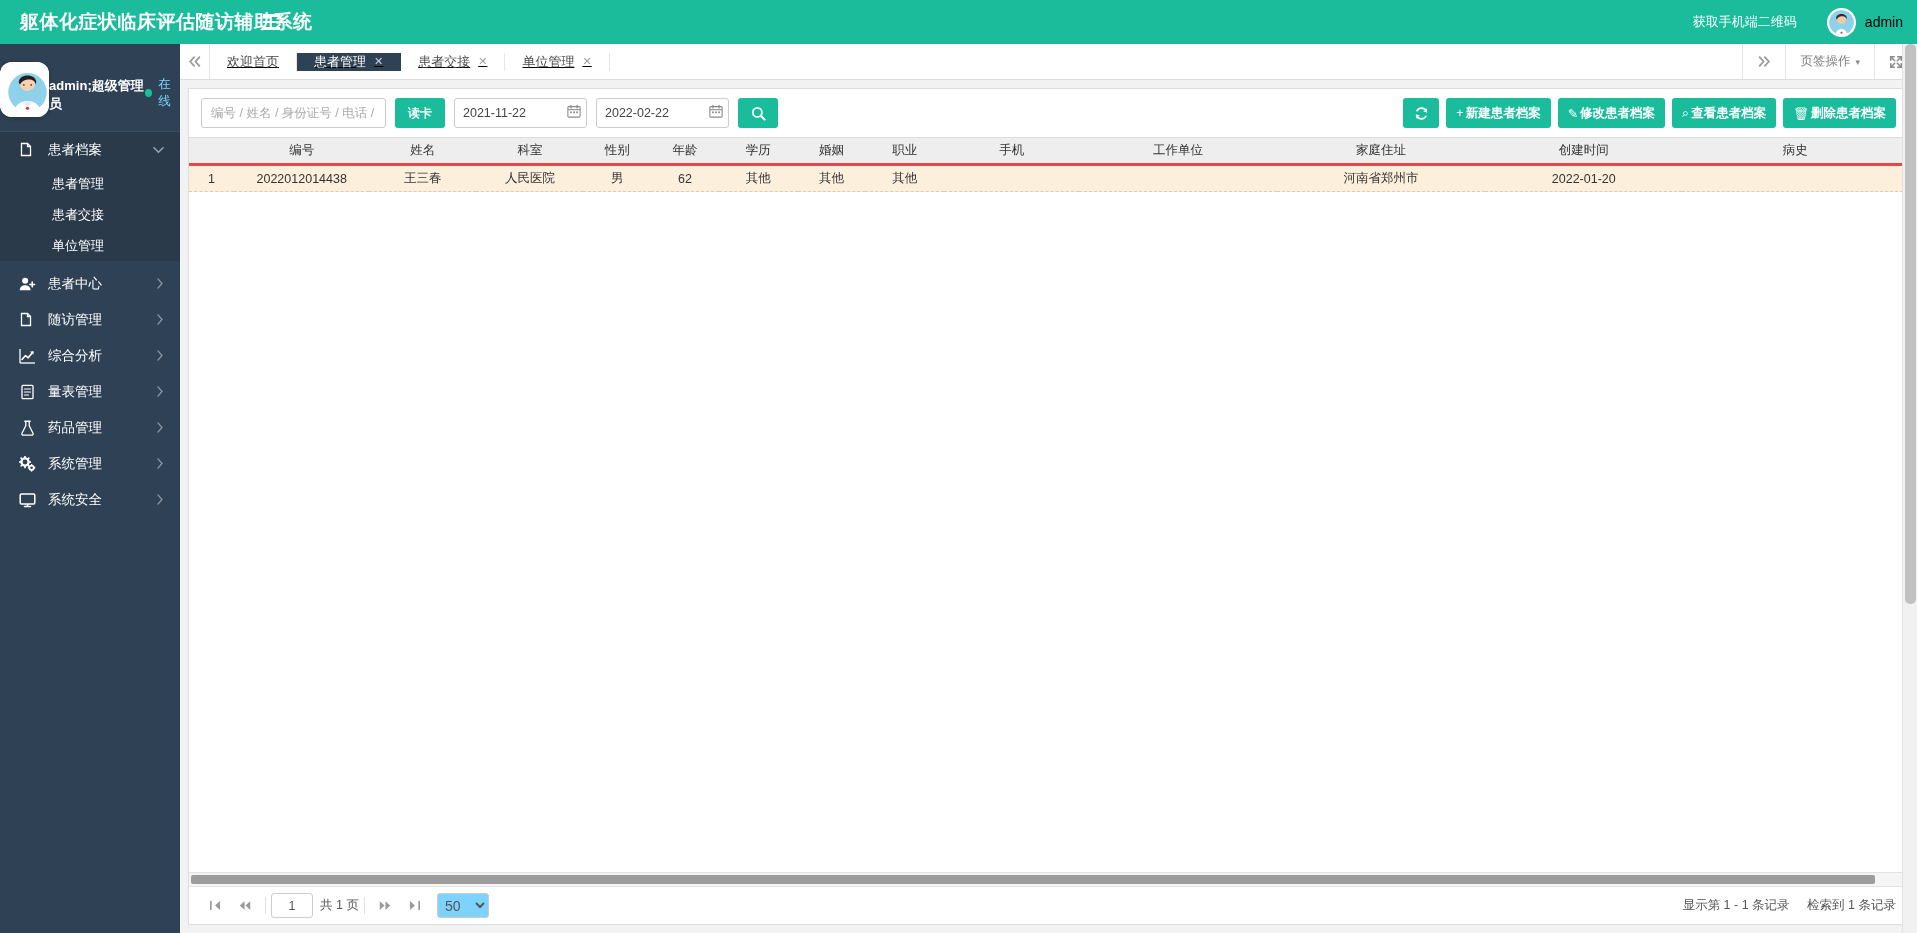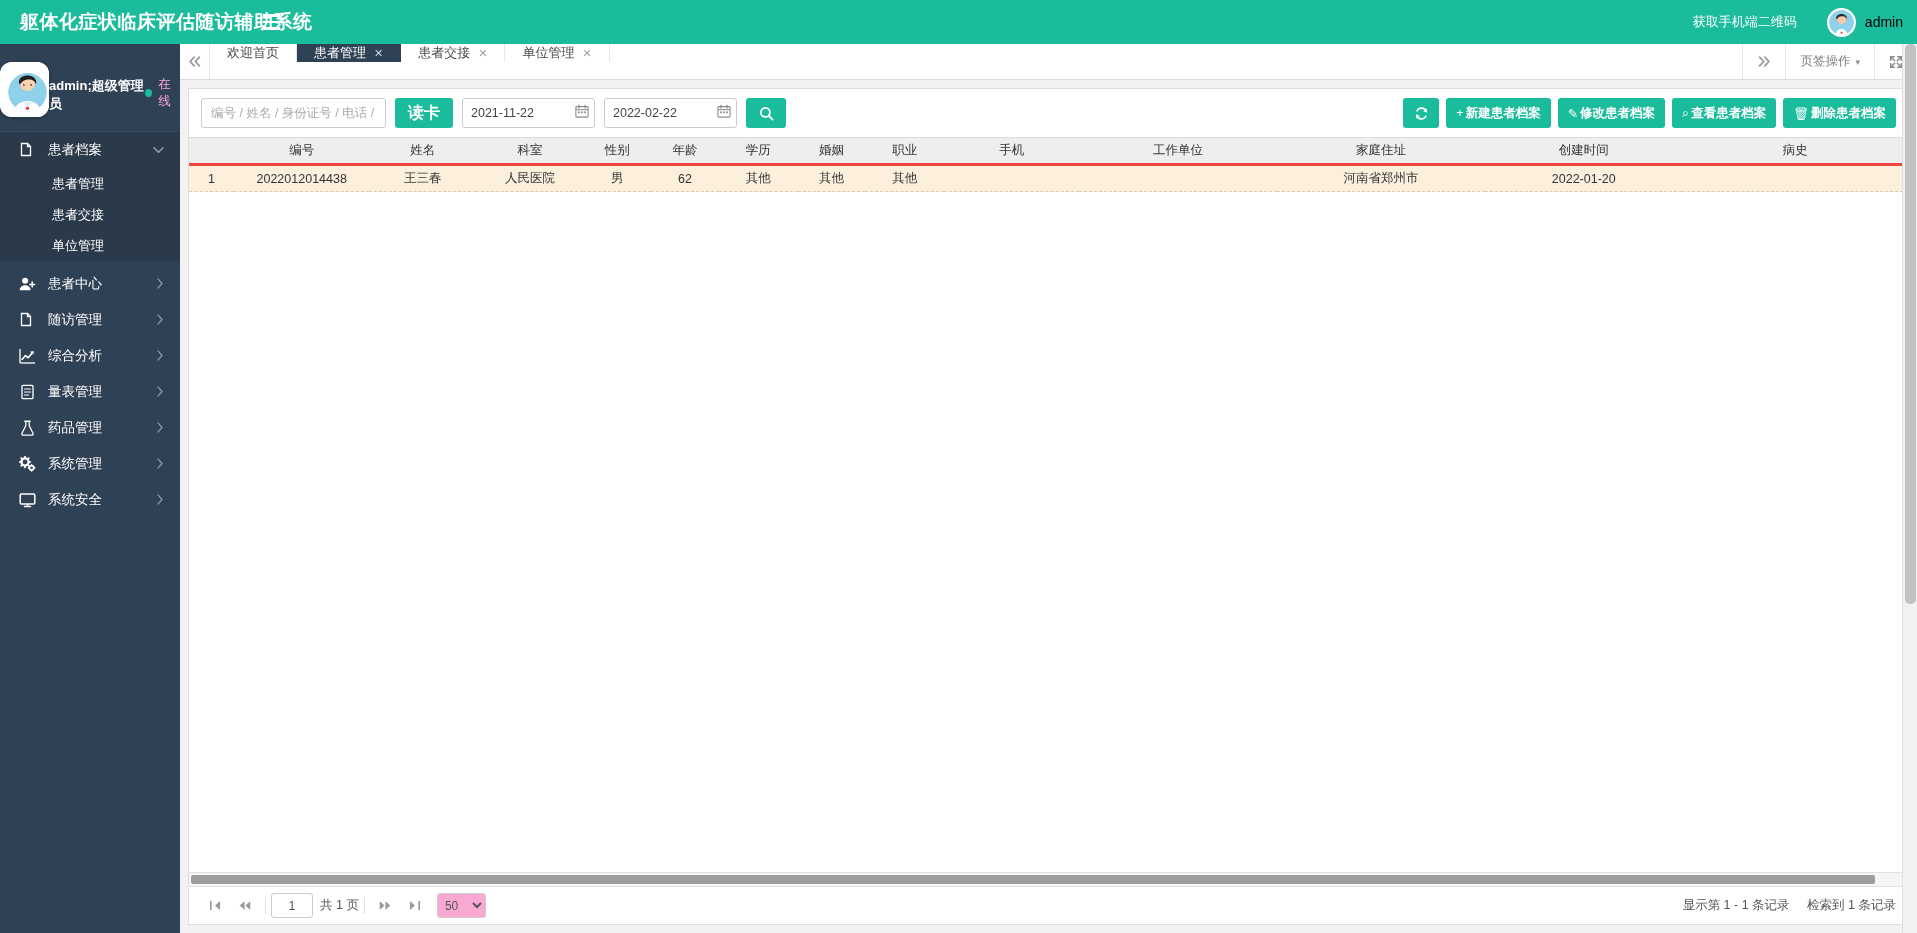--- a/index.html
+++ b/index.html
@@ -107,7 +107,7 @@
     border-right: 1px solid #e7e7e7; color: #8a8a8a; font-size: 12px; cursor: pointer;
     background: #fff;
   }
-  .tabs { display: flex; align-items: flex-start; flex: 1 1 auto; overflow: hidden; }
+  .tabs { display: flex; align-items: center; flex: 1 1 auto; overflow: hidden; text-decoration: underline; }
   .tab {
     display: flex; align-items: center; padding: 0 17px; font-size: 13px;
     color: #4a4a4a; border-right: 1px solid #e7e7e7; cursor: pointer; white-space: nowrap;

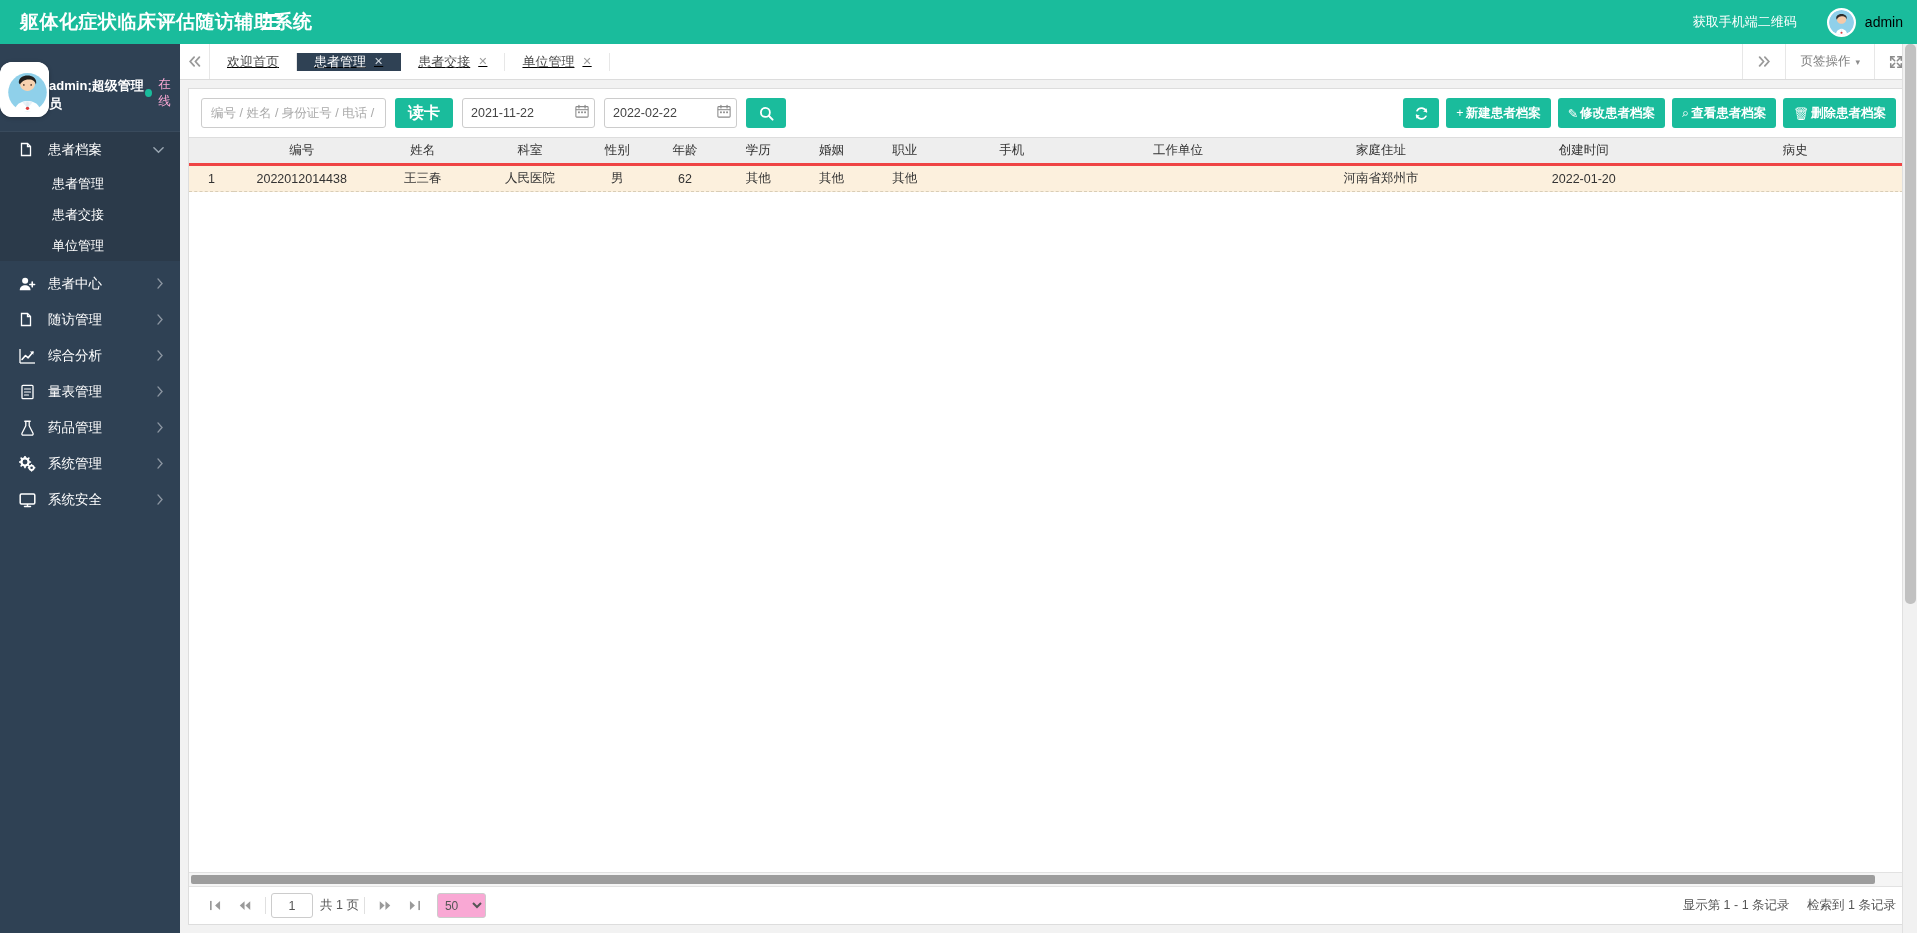--- a/index.html
+++ b/index.html
@@ -66,7 +66,7 @@
     margin-top: 11px; color: #ffffff; font-size: 13px; font-weight: bold;
   }
   .profile-status {
-    margin-top: 6px; color: #f9a8d4; font-size: 12.5px; display: flex; align-items: center;
+    margin-top: 6px; color: #7dd3fc; font-size: 12.5px; display: flex; align-items: center;
   }
   .dot-online {
     width: 8px; height: 8px; border-radius: 50%; background: #1abc9c; margin-right: 6px;

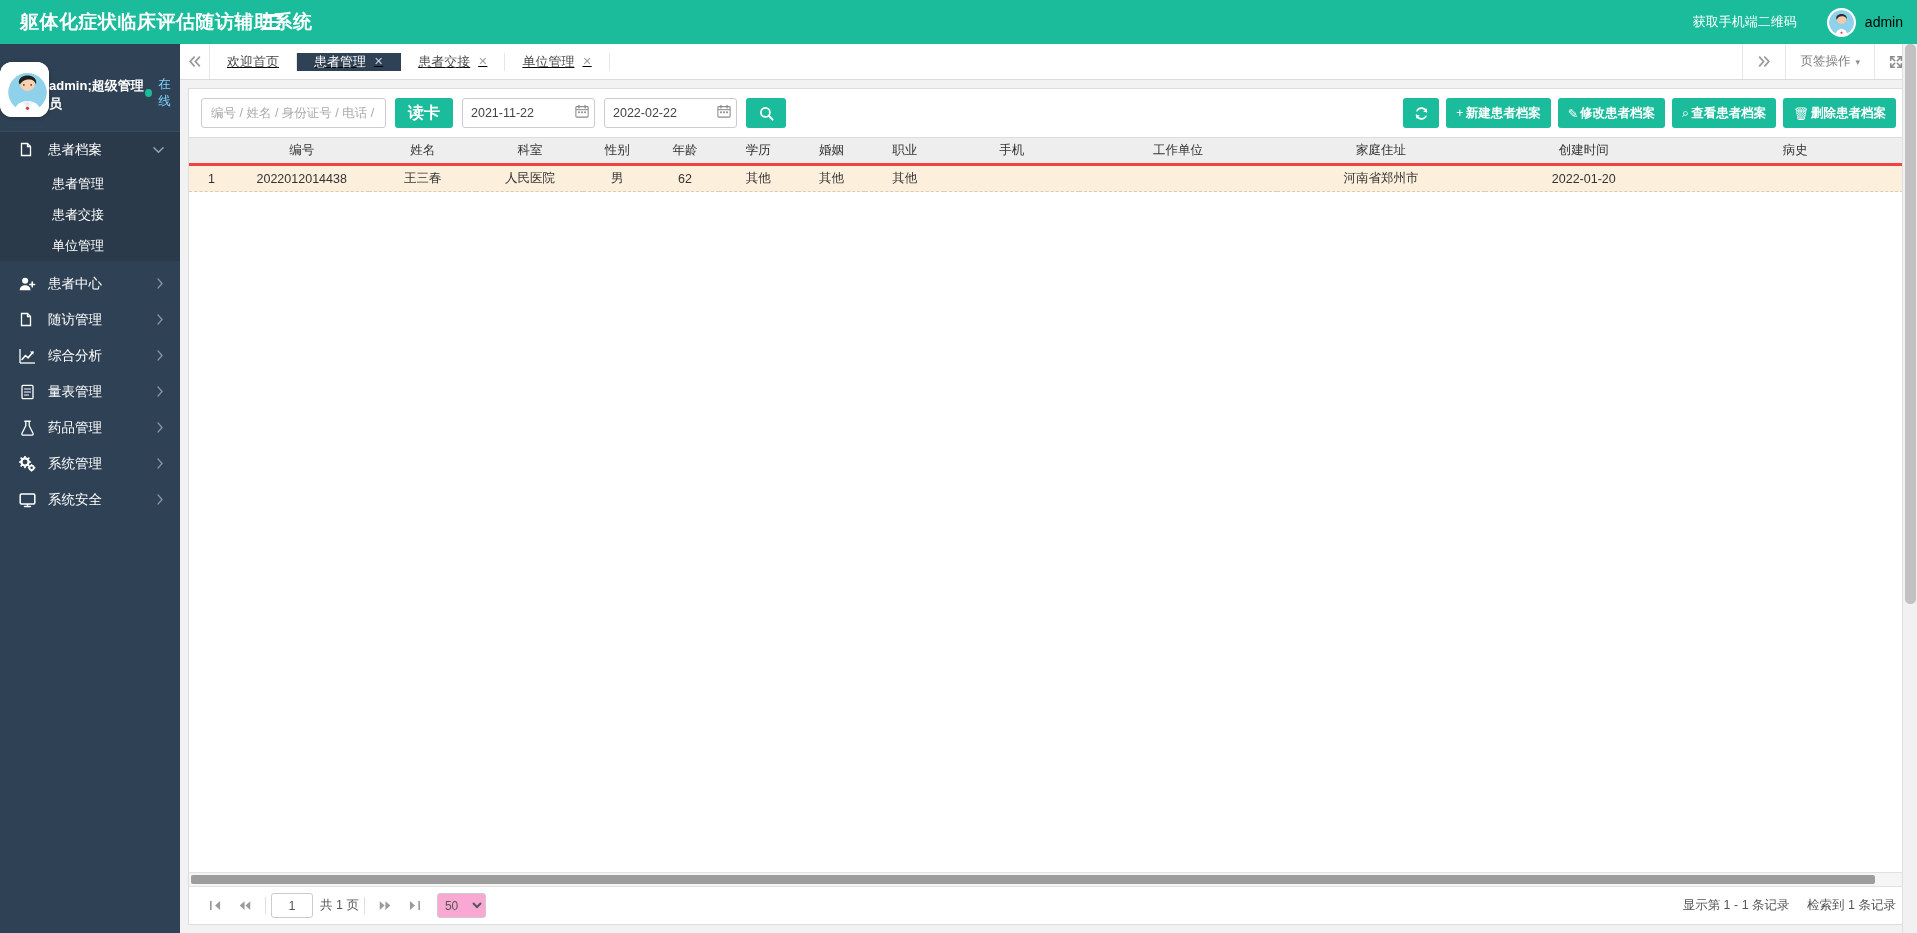--- a/index.html
+++ b/index.html
@@ -149,7 +149,7 @@
   .search-input::placeholder { color: #a9a9a9; }
   .btn-teal {
     background: #1abc9c; color: #ffffff; border: none; border-radius: 3px;
-    height: 30px; padding: 0 13px; font-size: 16px; cursor: pointer;
+    height: 30px; padding: 0 13px; font-size: 12px; cursor: pointer;
     font-family: "Liberation Sans", sans-serif; white-space: nowrap;
     display: inline-flex; align-items: center; justify-content: center;
   }

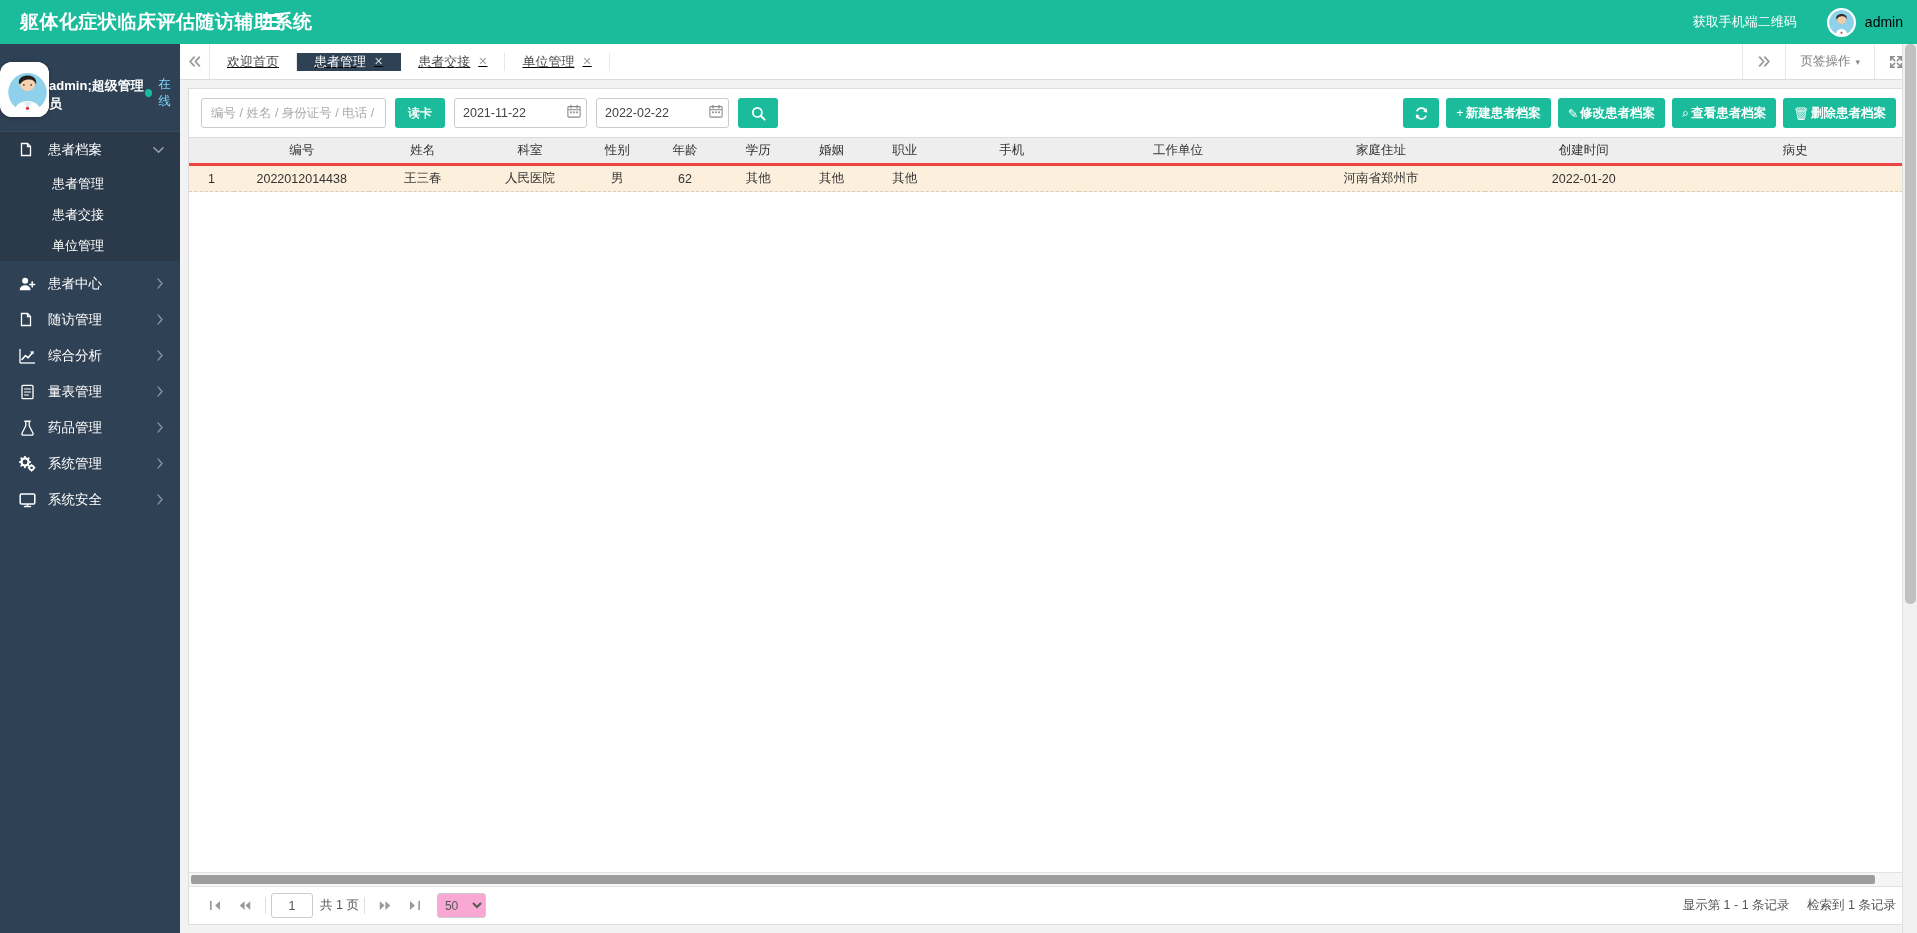--- a/index.html
+++ b/index.html
@@ -211,9 +211,9 @@
   }
   .pg-total { font-size: 12.5px; color: #555; margin-left: 7px; }
   .pg-select {
-    height: 25px; border: 1px solid #ccc; border-radius: 3px; font-size: 12px;
+    height: 25px; border: 1px solid #ccc; border-radius: 3px; font-size: 14px;
     color: #555; padding: 0 3px; margin-left: 8px; outline: none;
-    font-family: "Liberation Sans", sans-serif; background: #f9a8d4;
+    font-family: "Liberation Sans", sans-serif; background: #7dd3fc;
   }
   .pg-right { margin-left: auto; font-size: 12.5px; color: #555; white-space: nowrap;
     overflow: hidden; max-width: 278px; }

